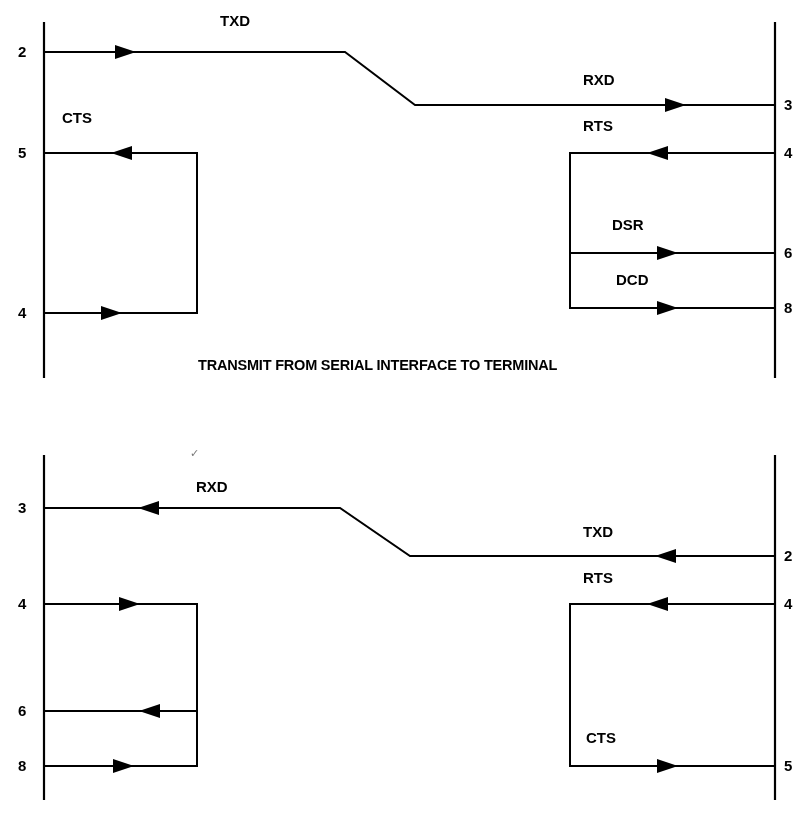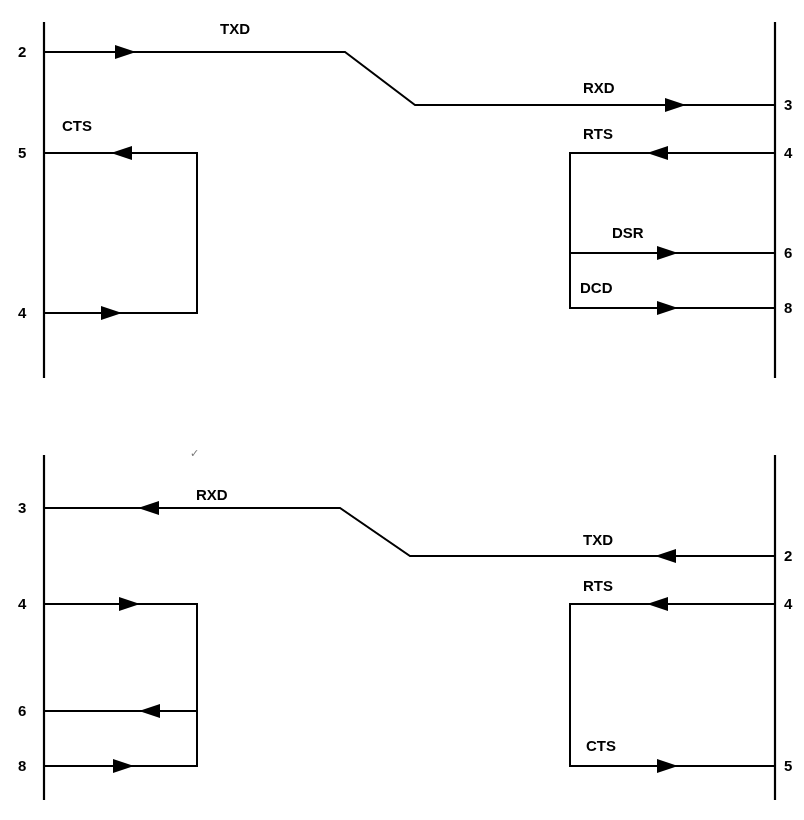--- a/index.html
+++ b/index.html
@@ -42,7 +42,6 @@
   }
   .sig {
     font-size: 15px;
-    margin-top: 8px;
   }
   .caption {
     font-size: 14.5px;

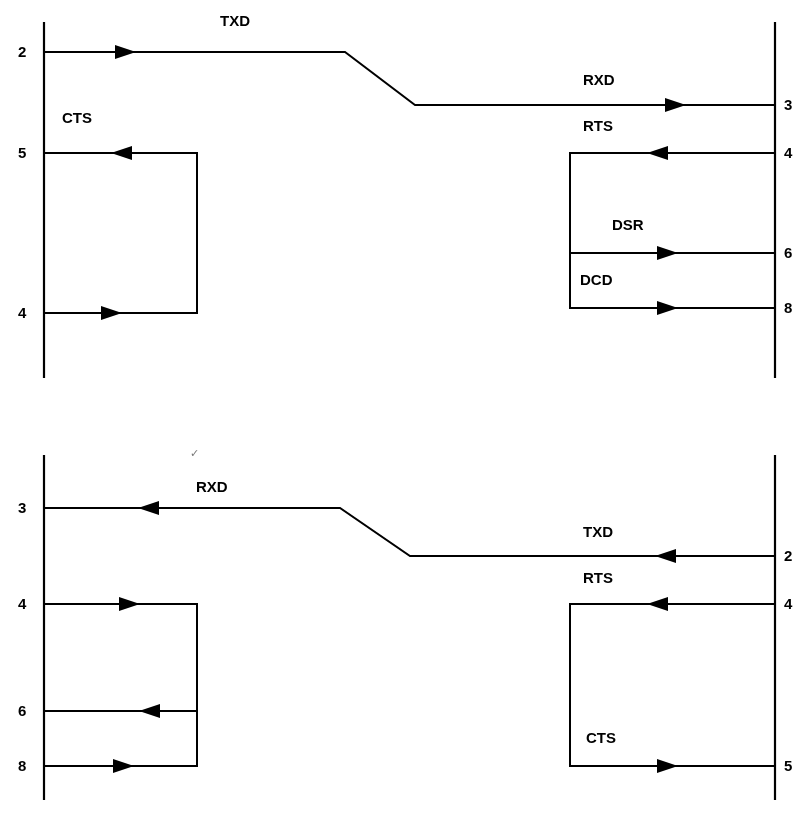--- a/index.html
+++ b/index.html
@@ -125,7 +125,7 @@
   <div class="lbl sig" style="left:583px; top:72px;">RXD</div>
   <div class="lbl sig" style="left:583px; top:118px;">RTS</div>
   <div class="lbl sig" style="left:612px; top:217px;">DSR</div>
-  <div class="lbl sig" style="left:580px; top:272px;">DCD</div>
+  <div class="lbl sig" style="left:616px; top:272px;">DCD</div>
 
 
   <div class="lbl pin" style="left:18px; top:500px;">3</div>

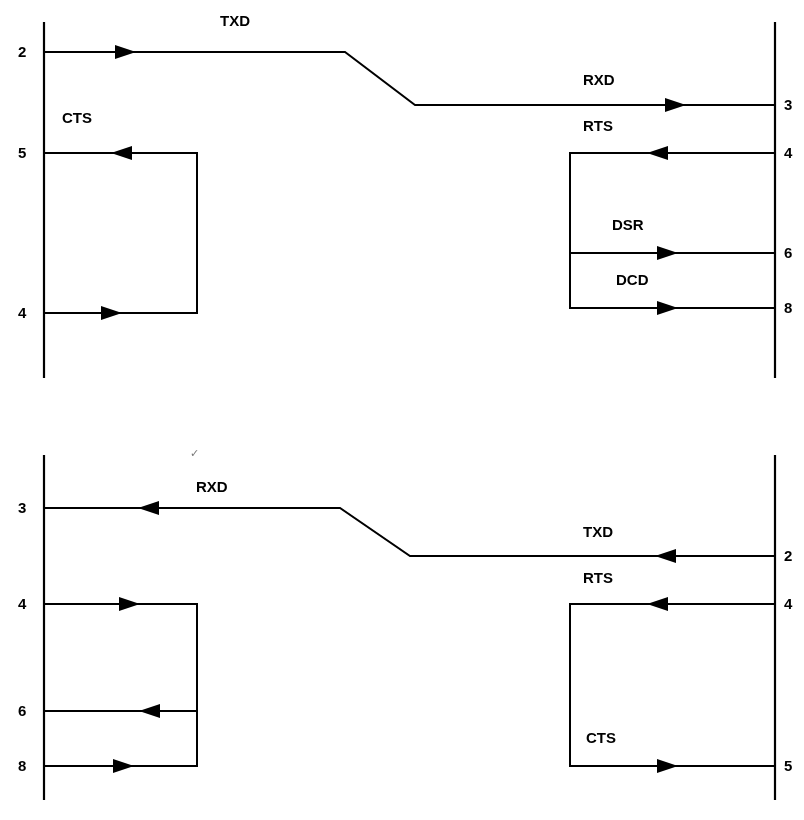--- a/index.html
+++ b/index.html
@@ -127,6 +127,7 @@
   <div class="lbl sig" style="left:612px; top:217px;">DSR</div>
   <div class="lbl sig" style="left:616px; top:272px;">DCD</div>
 
+  <div class="lbl caption" style="left:198px; top:358px;">TRANSMIT FROM SERIAL INTERFACE TO TERMINAL</div>
 
   <div class="lbl pin" style="left:18px; top:500px;">3</div>
   <div class="lbl pin" style="left:18px; top:596px;">4</div>

